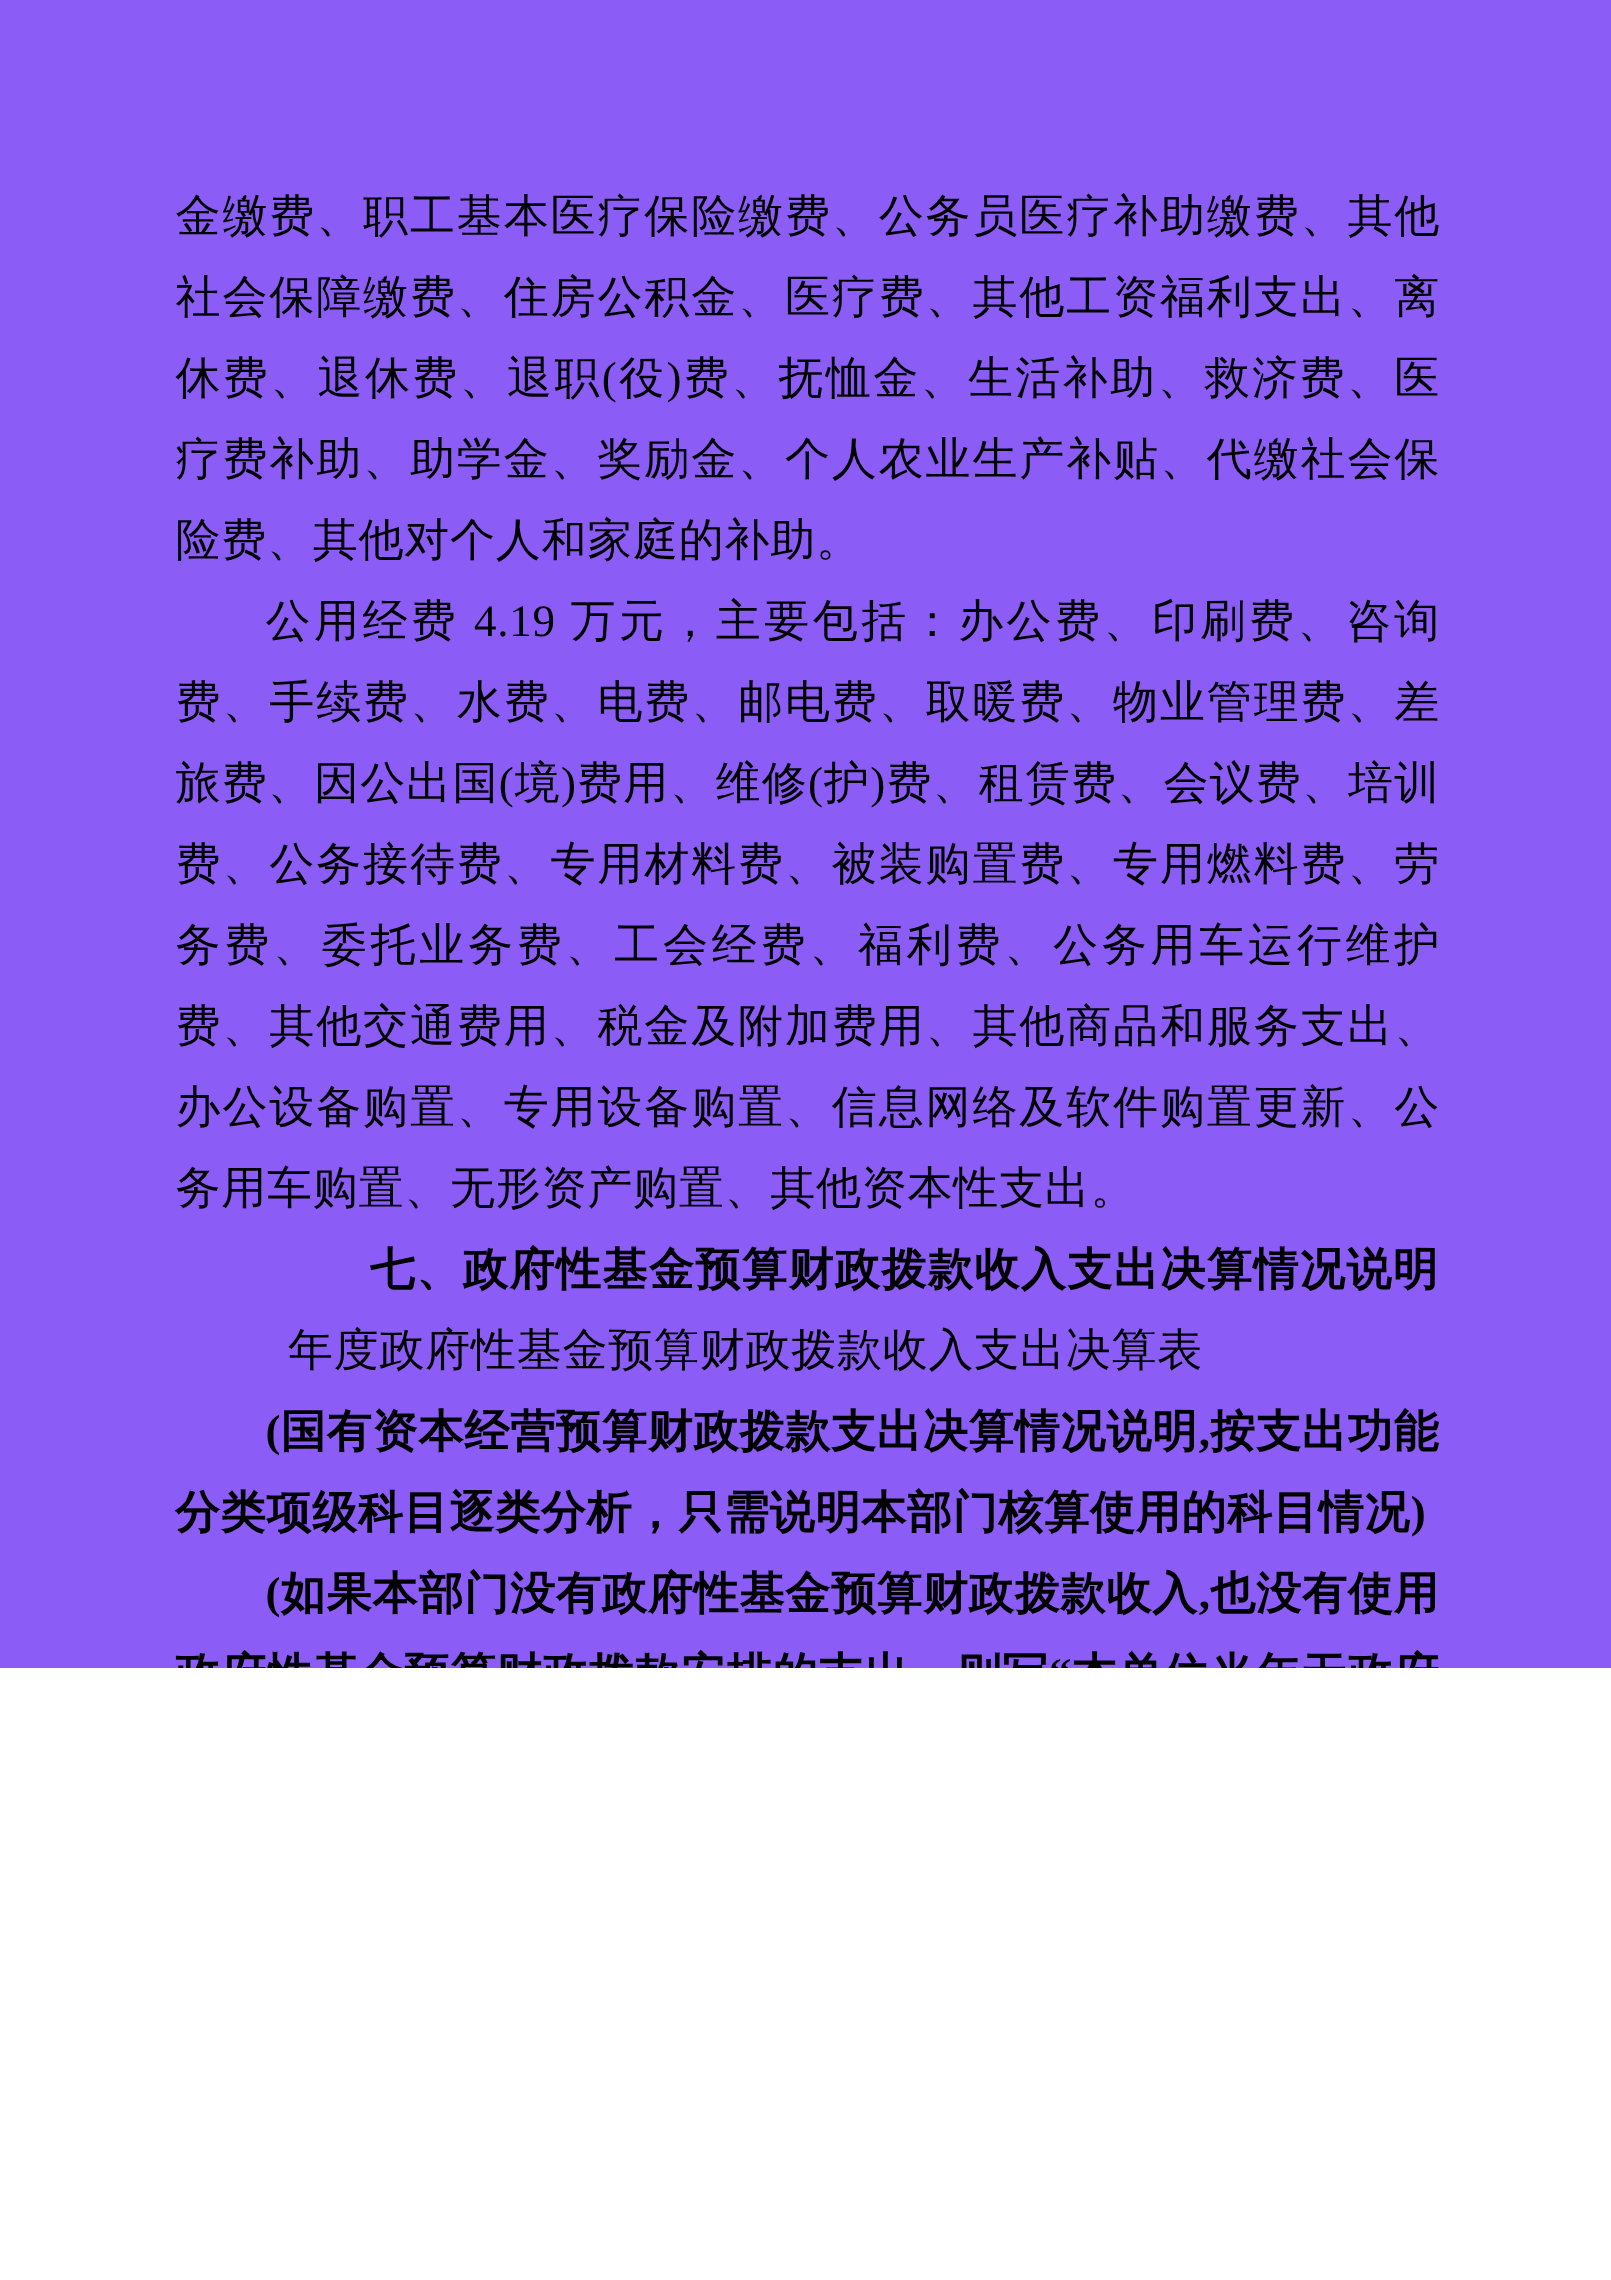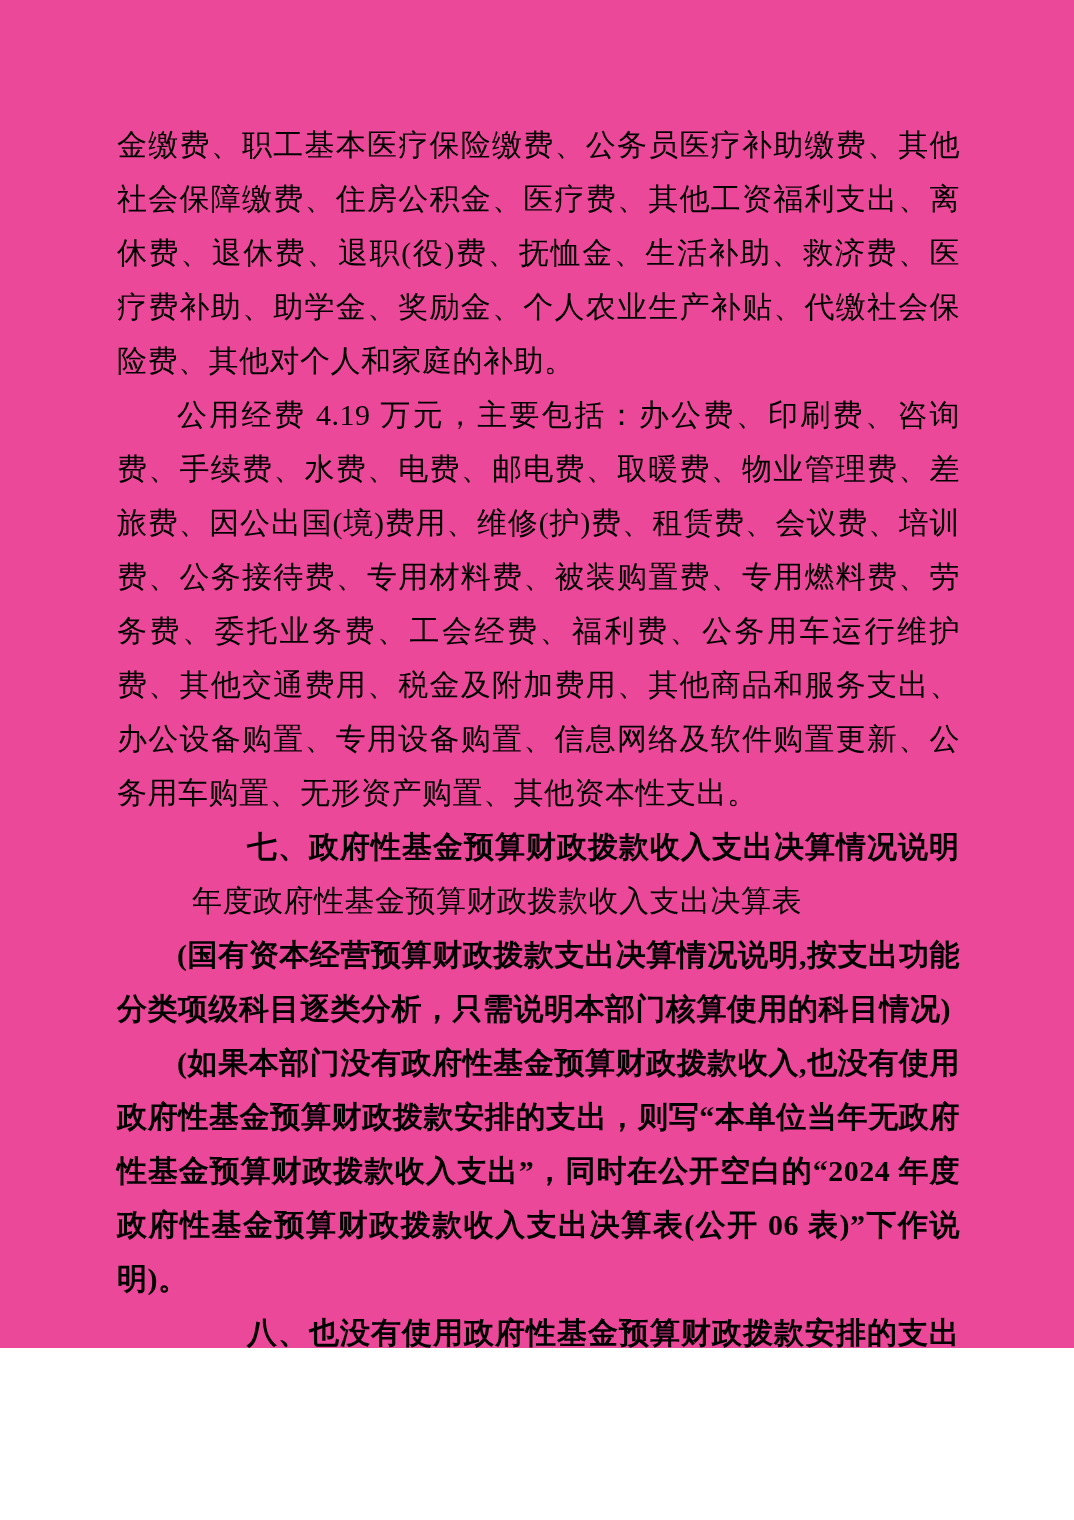--- a/index.html
+++ b/index.html
@@ -10,8 +10,8 @@
   .page {
     position: relative;
     width: 1074px;
-    height: 1348px;
-    background: #ec4899;
+    height: 1112px;
+    background: #8b5cf6;
     color: #000000;
     font-family: "Liberation Serif", "DejaVu Serif", serif;
     overflow: hidden;

